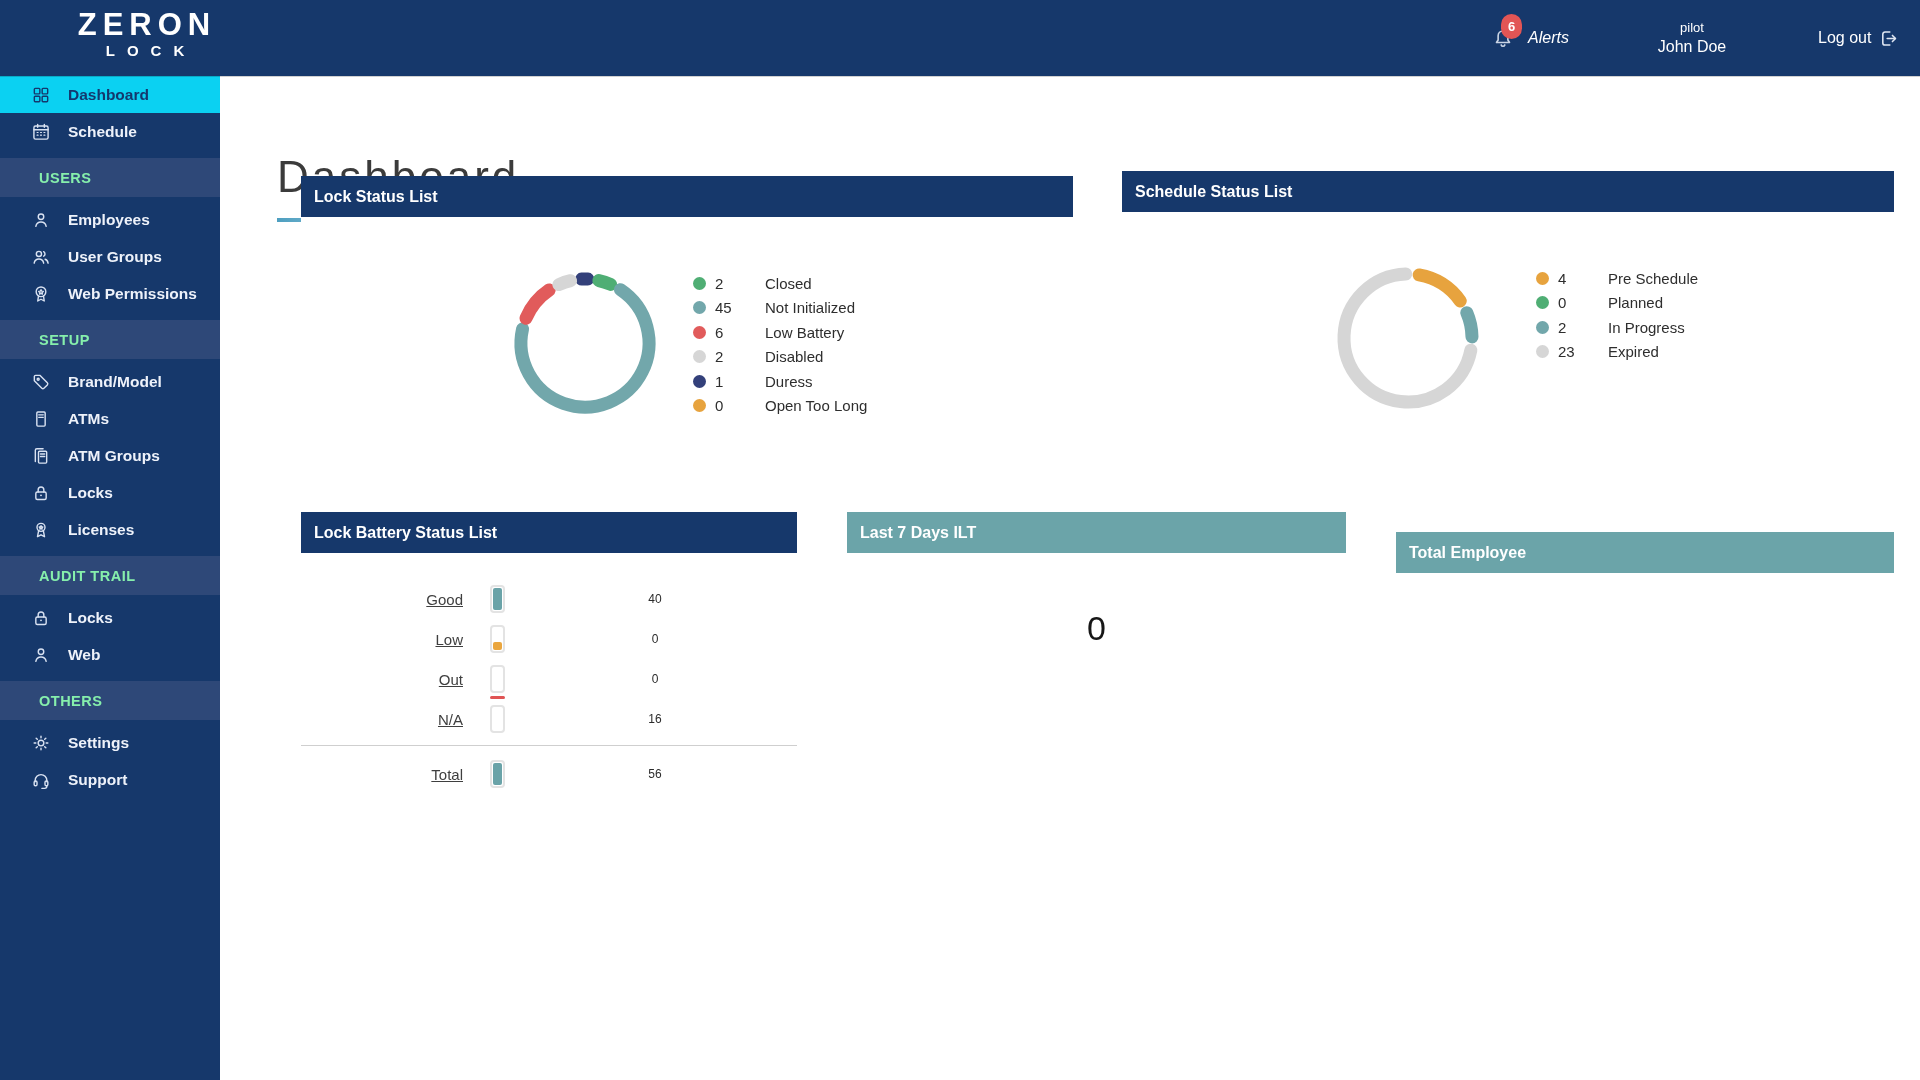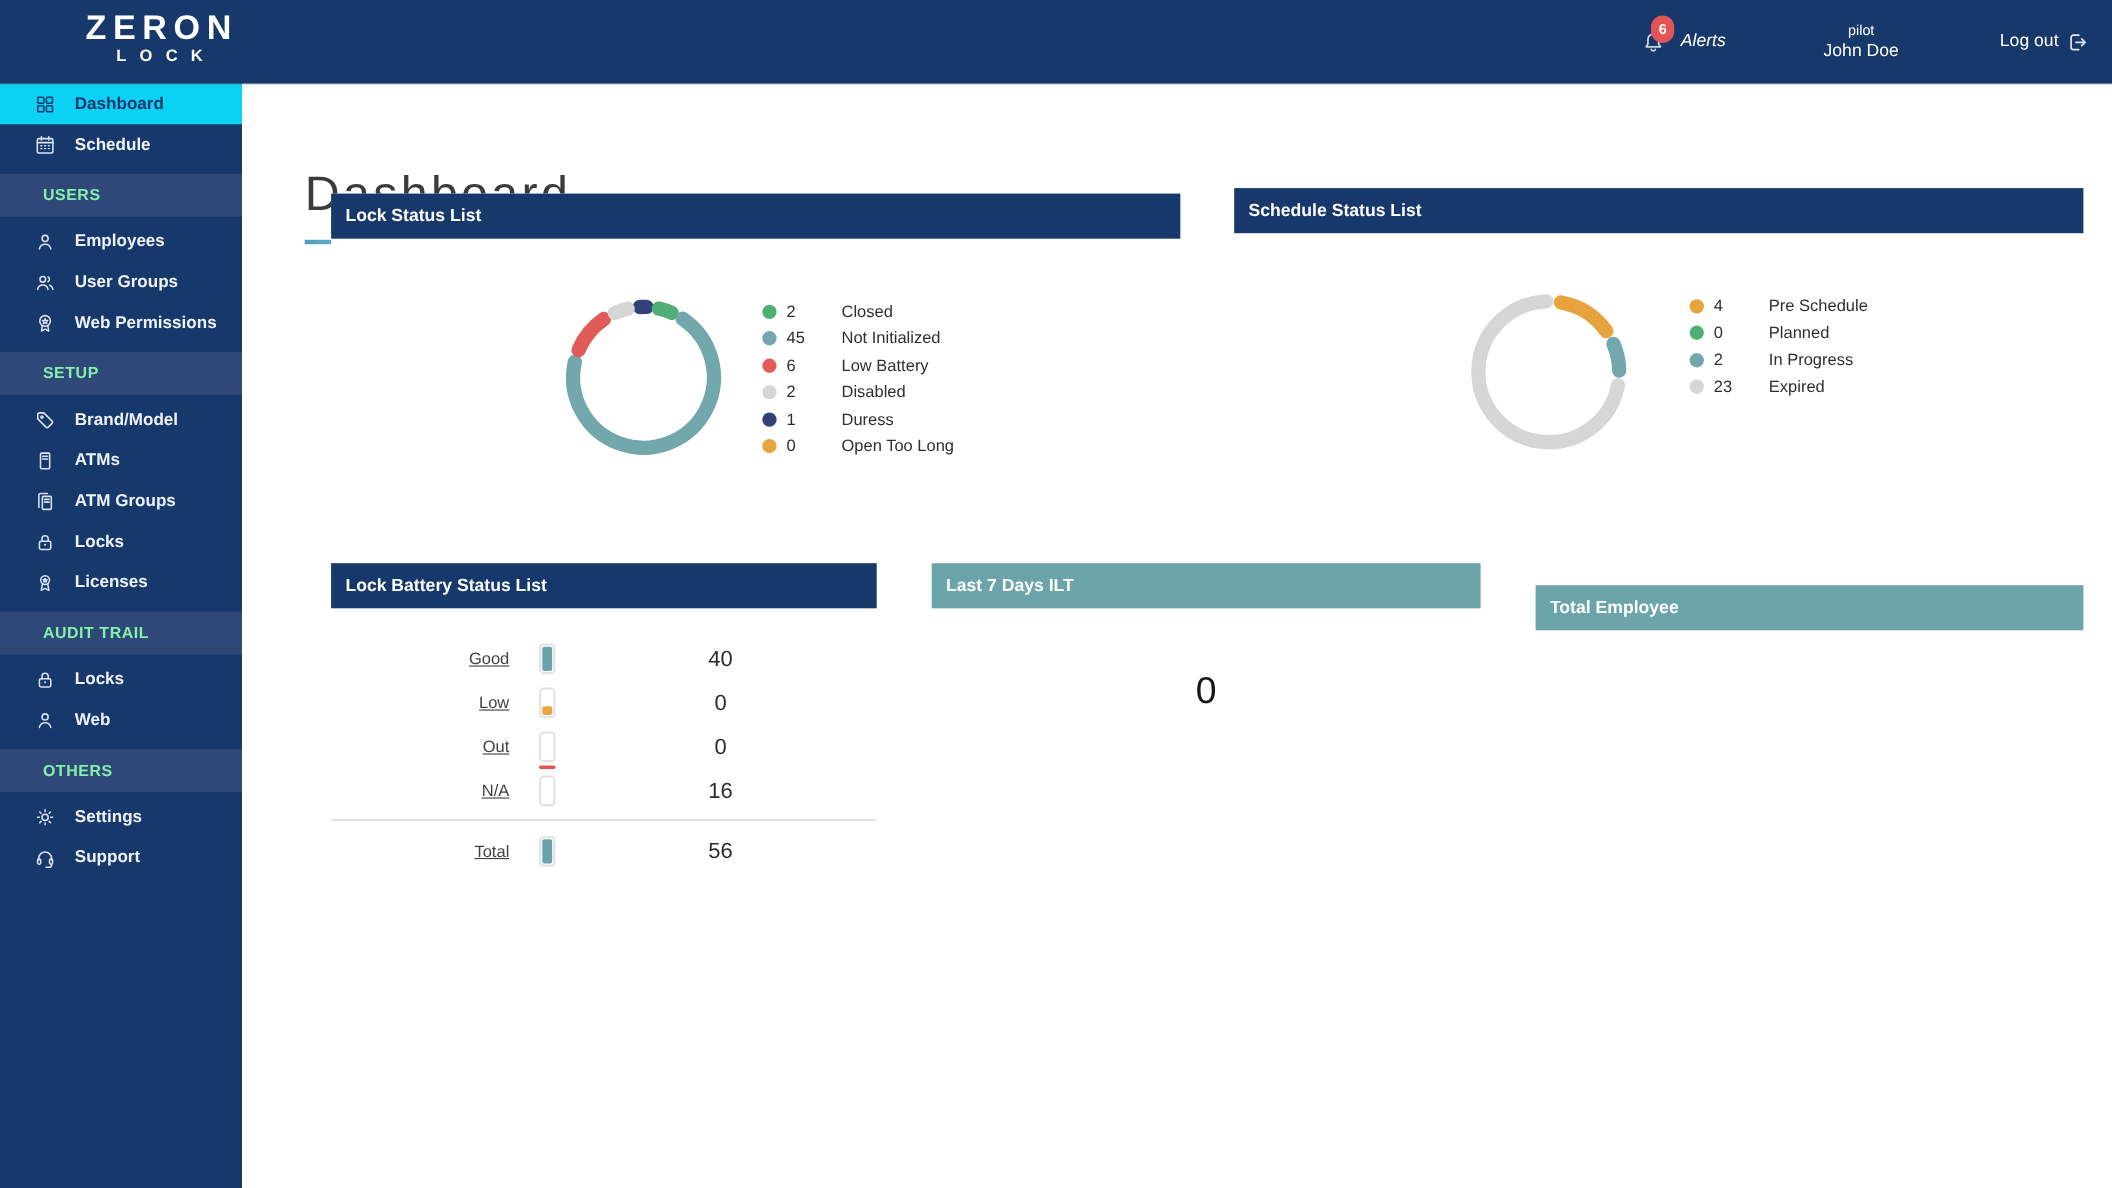--- a/index.html
+++ b/index.html
@@ -78,7 +78,7 @@
   .bat-under{ display:none; }
   .bat.out .bat-under{ display:block; position:absolute; left:-2px; right:-2px; bottom:-8px;
     height:3px; border-radius:2px; background:var(--bat-red); }
-  .bat-value{ margin-left:50px; width:200px; text-align:center; font-size:20px; color:#2b2b2b; }
+  .bat-value{ margin-left:50px; width:200px; text-align:center; font-size:12px; color:#2b2b2b; }
   .bat-divider{ height:1px; background:#cfcfcf; margin:6px 0; }
   .bat-total .bat-row{ height:44px; }
 

